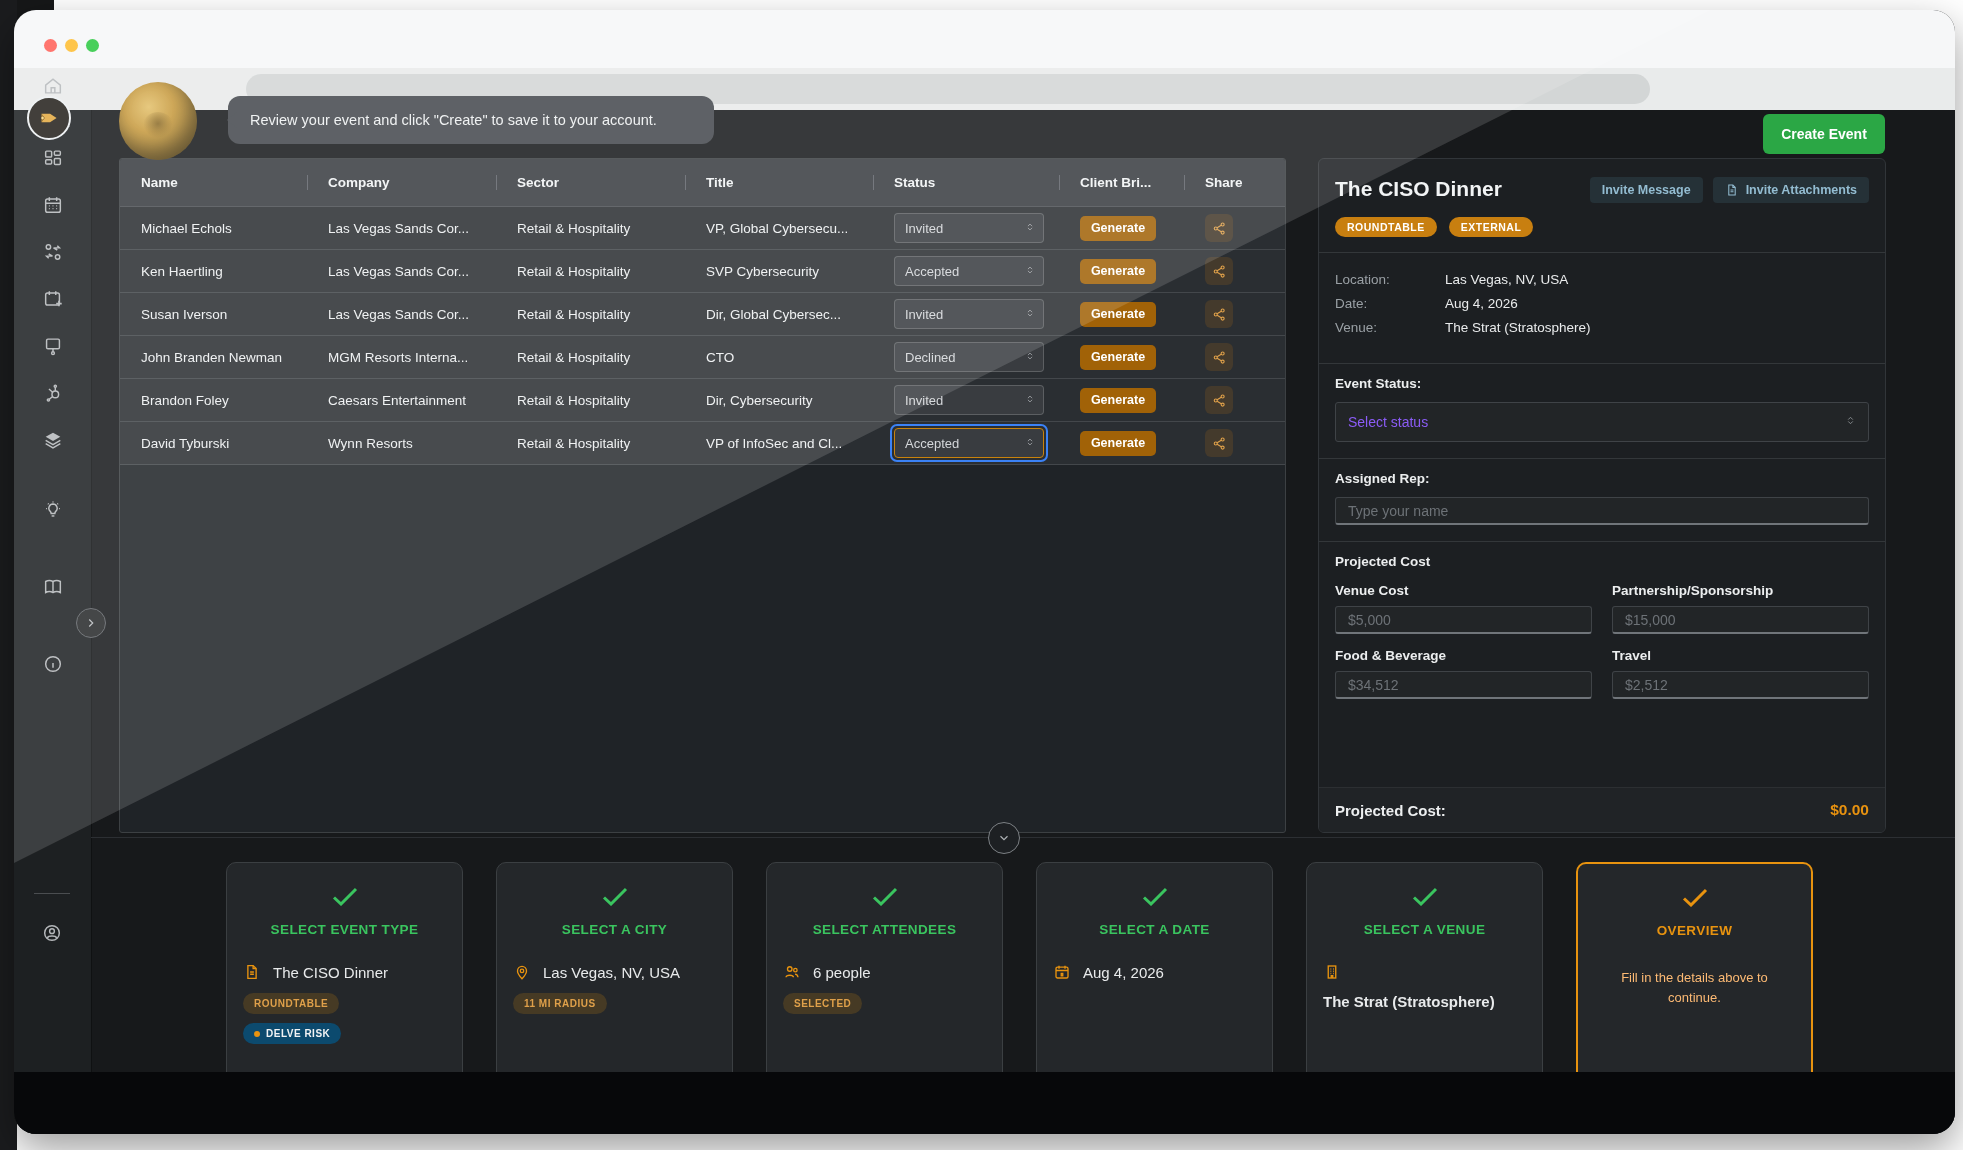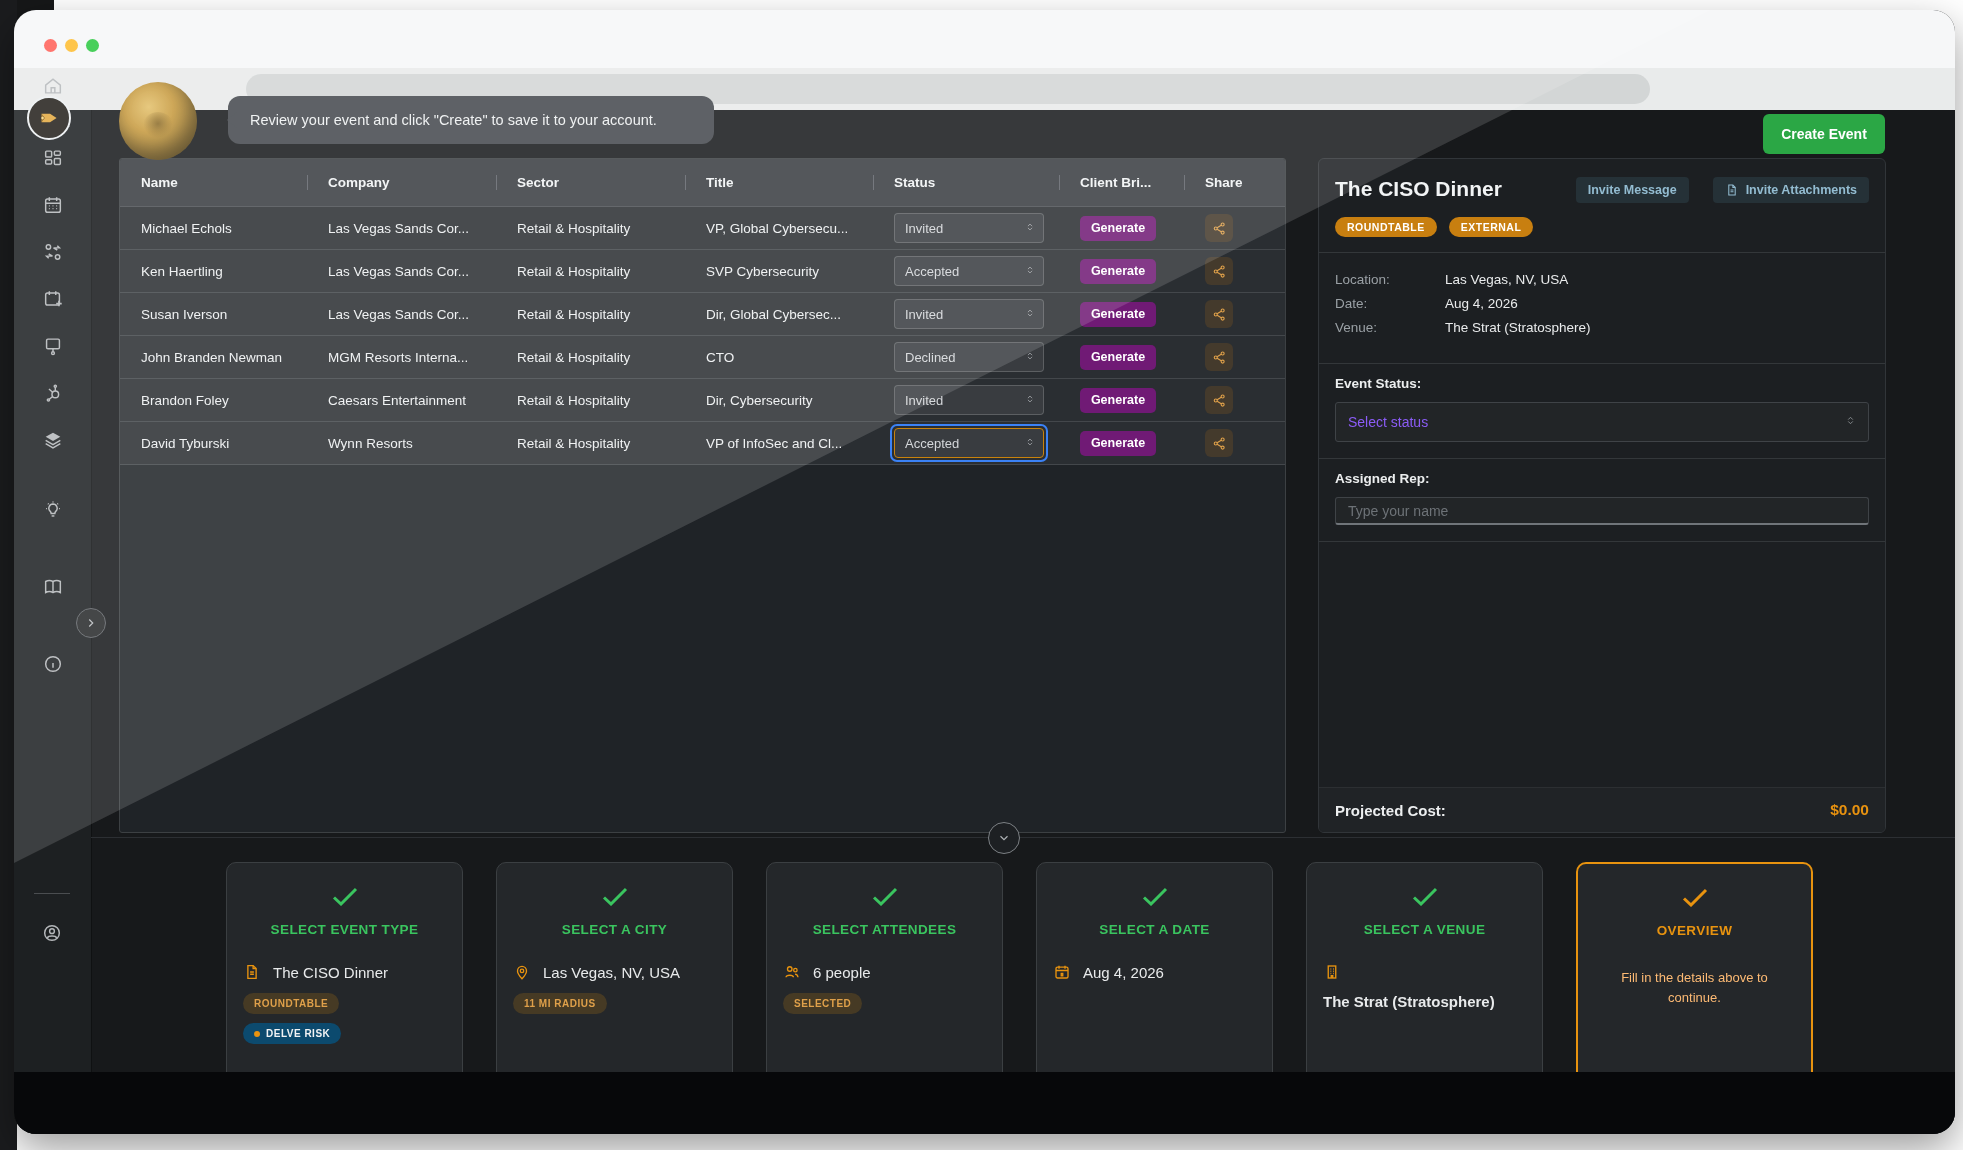--- a/index.html
+++ b/index.html
@@ -70,7 +70,7 @@
     border-radius:6px;box-sizing:border-box;display:flex;flex-direction:column;overflow:hidden;}
   .p-head{display:flex;justify-content:space-between;align-items:flex-start;padding:18px 16px 0 16px;}
   .p-title{color:#f2f4f5;font-size:21px;font-weight:bold;}
-  .p-btns{display:flex;gap:24px;}
+  .p-btns{display:flex;gap:10px;}
   .p-btn{background:#253137;color:#93bcd1;font-size:12.5px;font-weight:bold;border-radius:4px;
     padding:6px 12px;display:flex;align-items:center;gap:7px;}
   .badges{display:flex;gap:12px;padding:14px 16px 0 16px;}

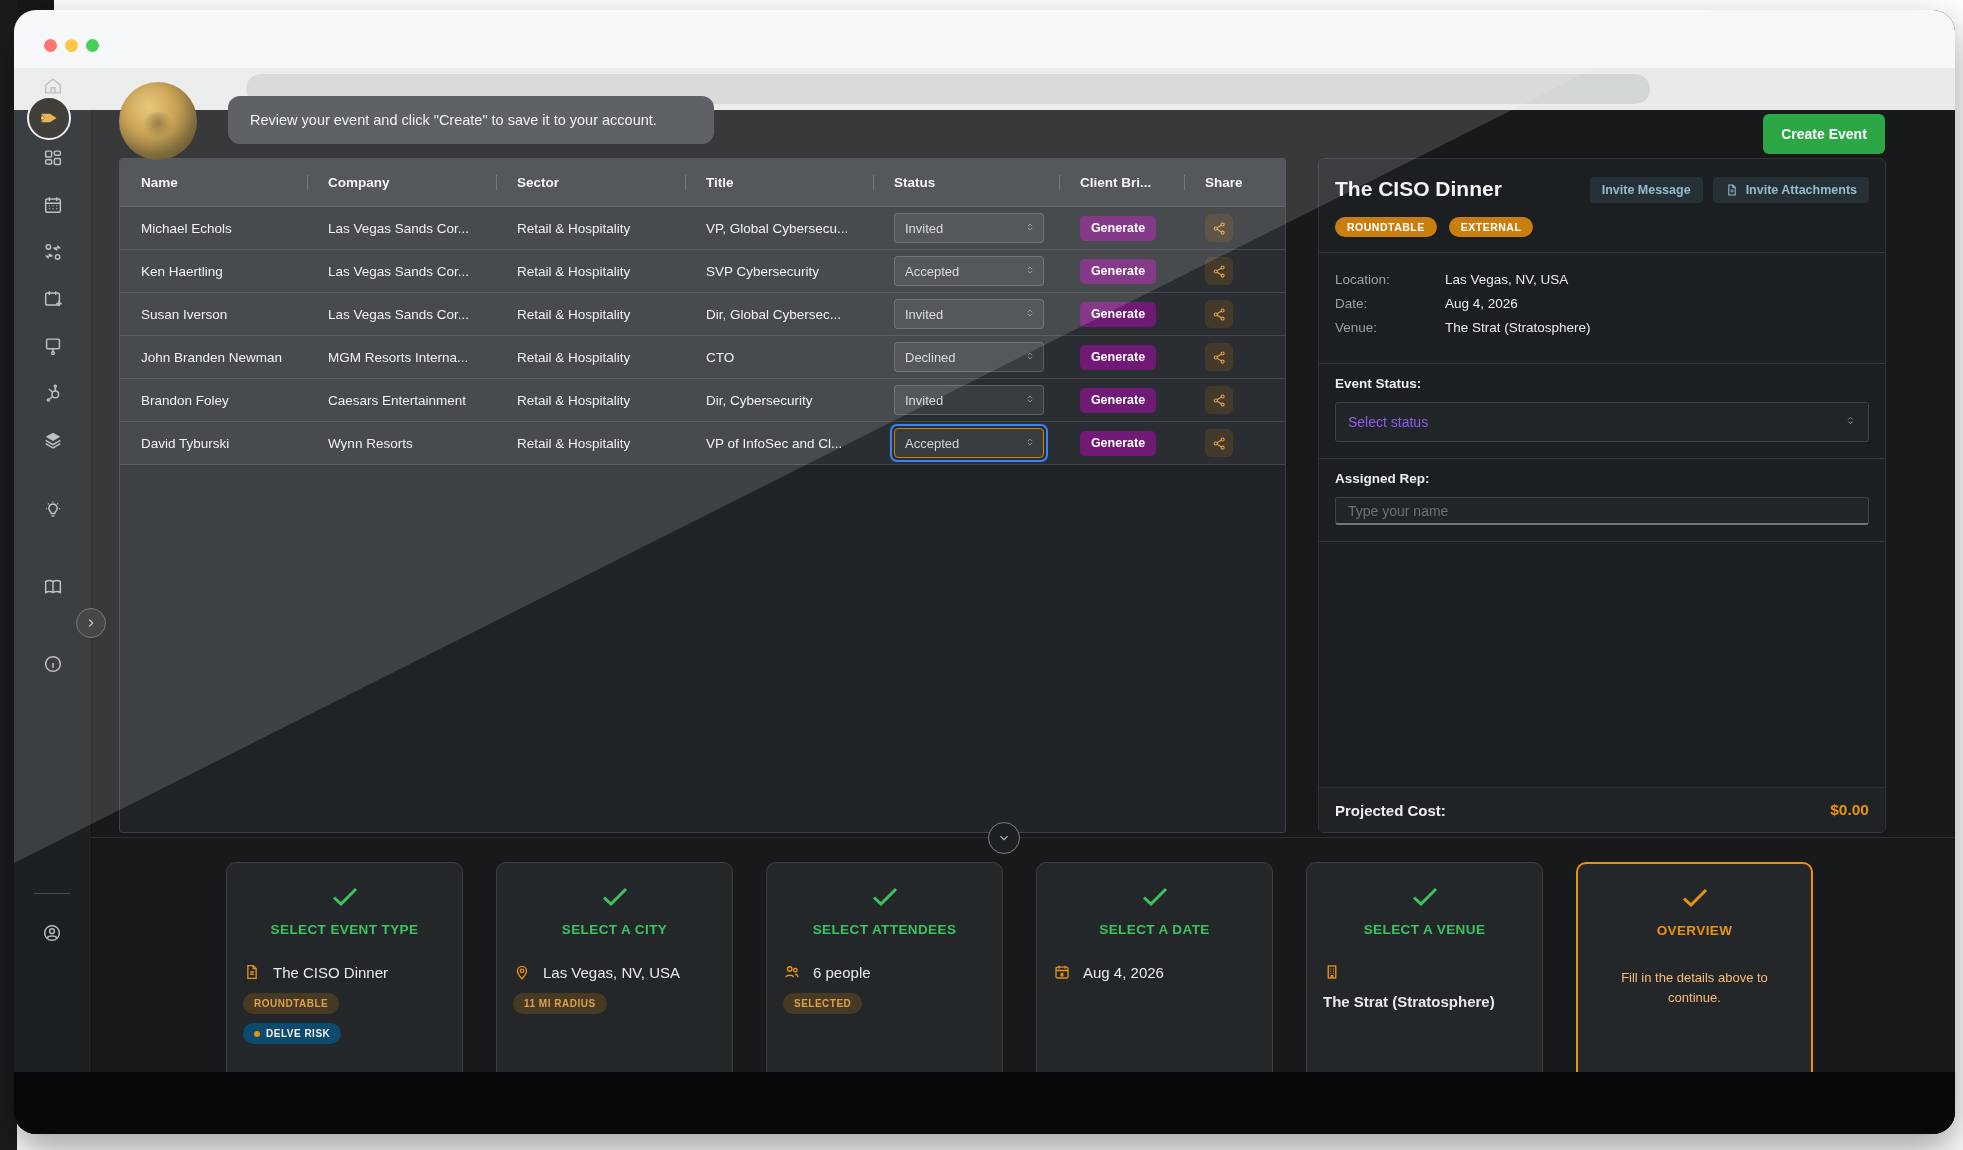--- a/index.html
+++ b/index.html
@@ -61,7 +61,7 @@
   .sel .chev{color:#9ca0a4;}
   .sel-wrap-selected{display:inline-block;border:2px solid #3b82f6;border-radius:7px;padding:2px;margin-left:-4px;}
   .sel-wrap-selected .sel{border-color:#c9830c;}
-  .gen-btn{width:76px;height:25px;border-radius:5px;background:#701a75;color:#fff;font-size:12.5px;font-weight:bold;
+  .gen-btn{width:76px;height:25px;border-radius:5px;background:#a16207;color:#fff;font-size:12.5px;font-weight:bold;
     display:flex;align-items:center;justify-content:center;}
   .share-btn{width:28px;height:28px;border-radius:6px;background:#443a2c;display:flex;align-items:center;justify-content:center;color:#dfa04a;}
 

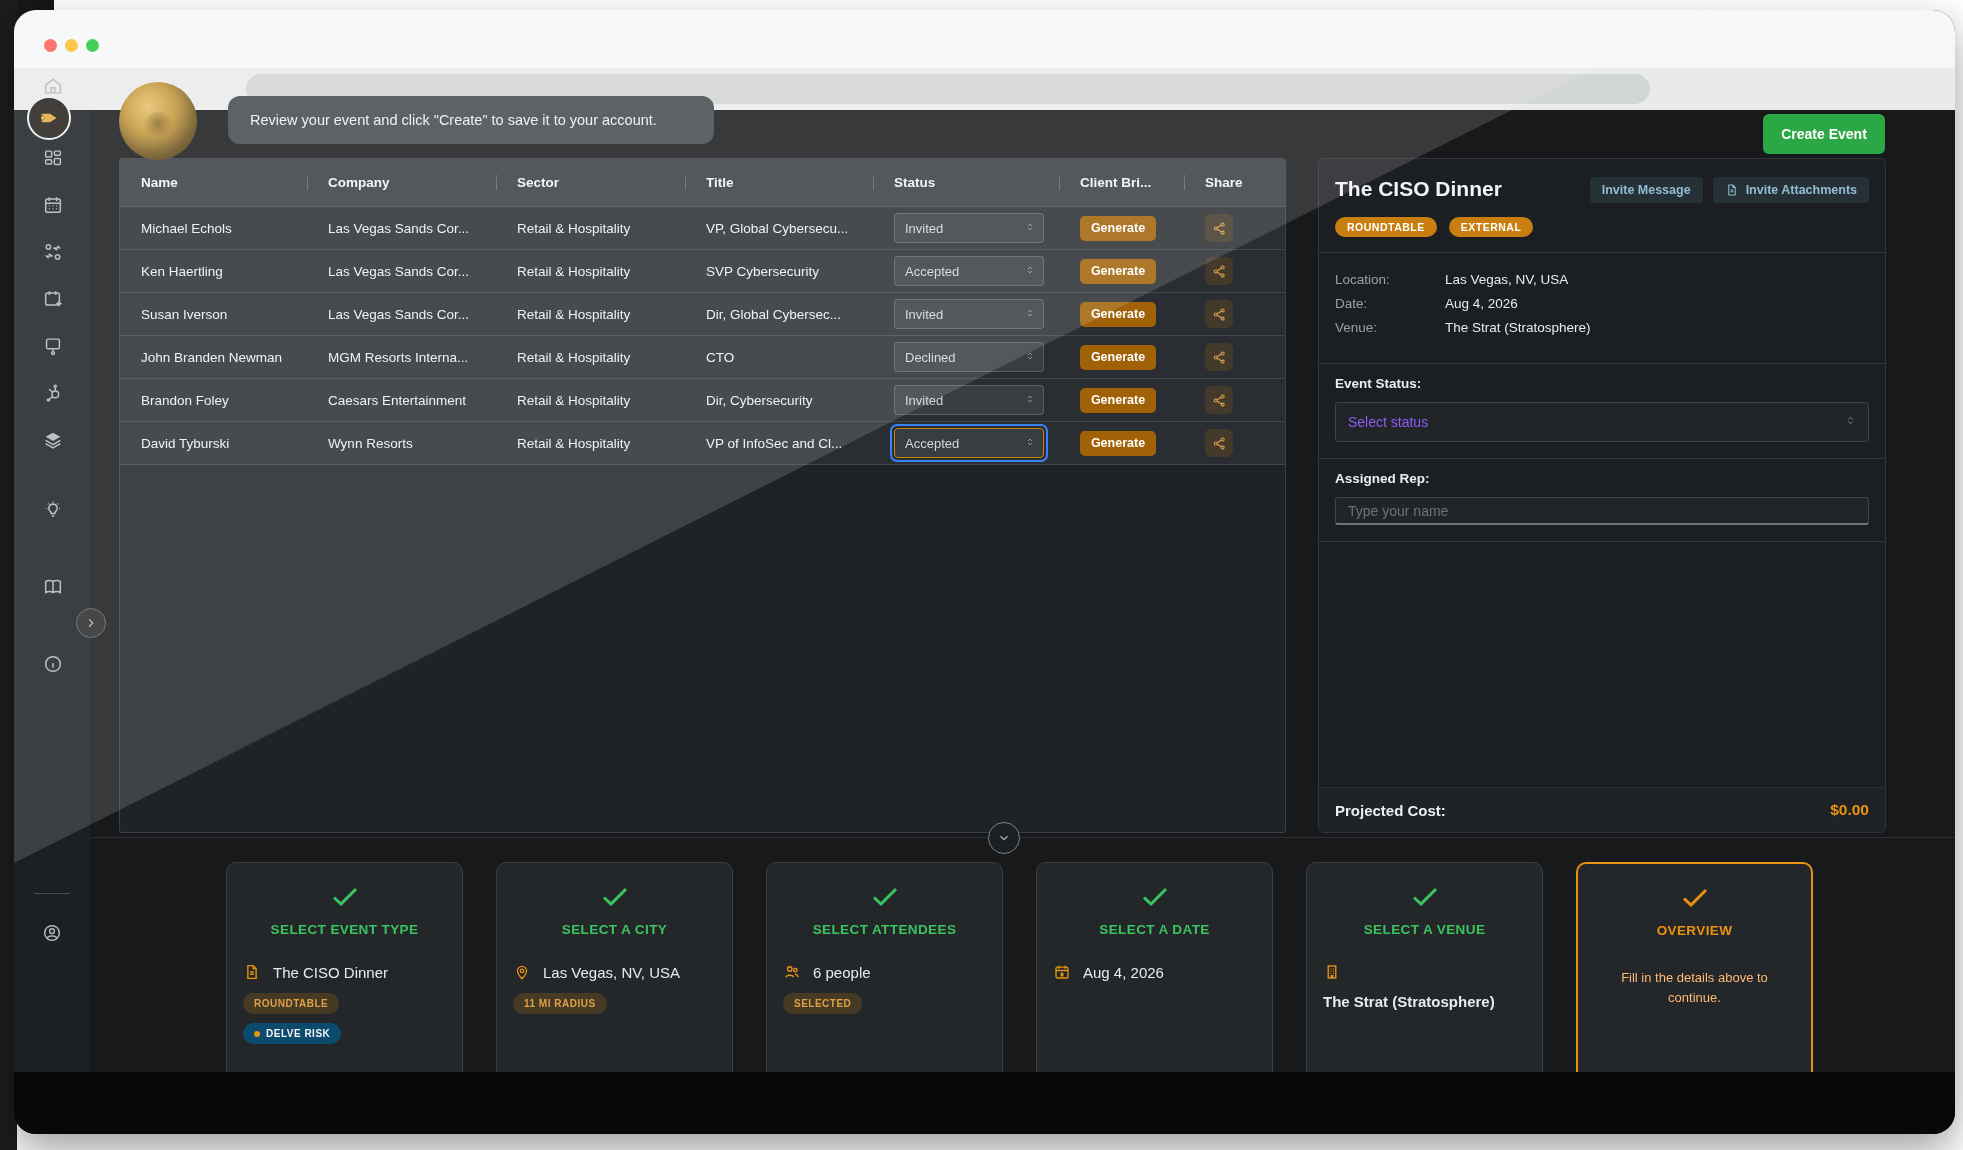--- a/index.html
+++ b/index.html
@@ -479,6 +479,27 @@
       <input class="p-input" placeholder="Type your name" style="">
     </div>
     <div class="p-hr" style="margin-top:4px"></div>
+    <div class="p-section" style="padding-bottom:0">
+      <div class="p-label">Projected Cost</div>
+      <div class="cost-grid">
+        <div>
+          <div class="cost-label">Venue Cost</div>
+          <input class="p-input" style="margin-top: 8px;" placeholder="$5,000">
+        </div>
+        <div>
+          <div class="cost-label">Partnership/Sponsorship</div>
+          <input class="p-input" style="margin-top: 8px;" placeholder="$15,000">
+        </div>
+        <div>
+          <div class="cost-label">Food &amp; Beverage</div>
+          <input class="p-input" style="margin-top: 8px;" placeholder="$34,512">
+        </div>
+        <div>
+          <div class="cost-label">Travel</div>
+          <input class="p-input" style="margin-top: 8px;" placeholder="$2,512">
+        </div>
+      </div>
+    </div>
     <div class="p-total">
       <span class="p-total-label">Projected Cost:</span>
       <span class="p-total-value">$0.00</span>

